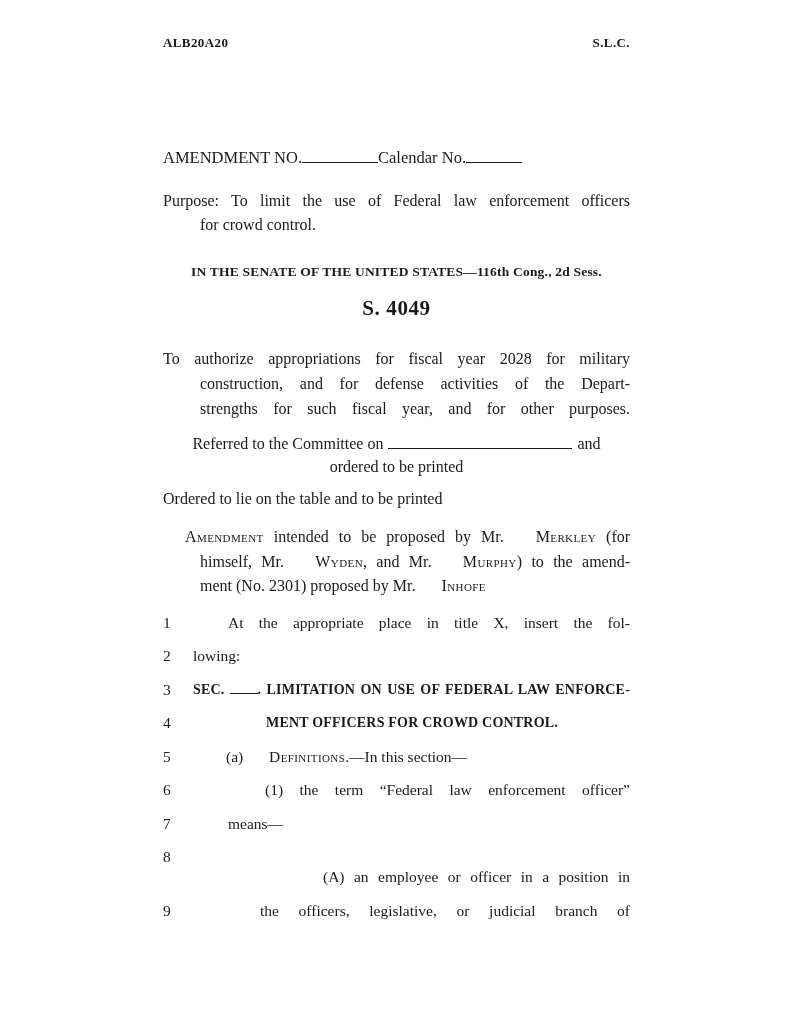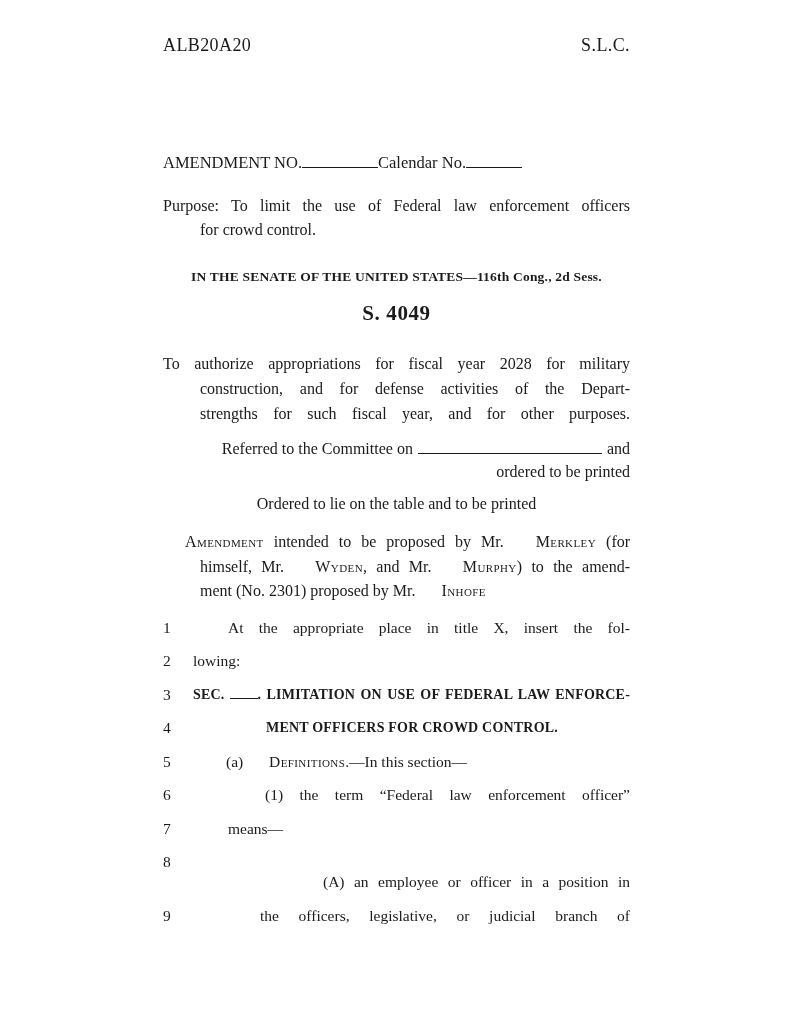--- a/index.html
+++ b/index.html
@@ -14,7 +14,7 @@
     padding:35px 161px 0 163px;
     overflow:hidden;
   }
-  .hdr{display:flex;justify-content:space-between;font-size:18px;font-weight:400;letter-spacing:.4px;}
+  .hdr{display:flex;justify-content:space-between;font-size:13px;font-weight:700;letter-spacing:.4px;}
   .amrow{margin-top:93px;display:flex;font-size:16.5px;line-height:27px;}
   .amitem{white-space:nowrap;}
   .blank{display:inline-block;border-bottom:1.4px solid #1a1a1a;height:0.85em;vertical-align:baseline;}

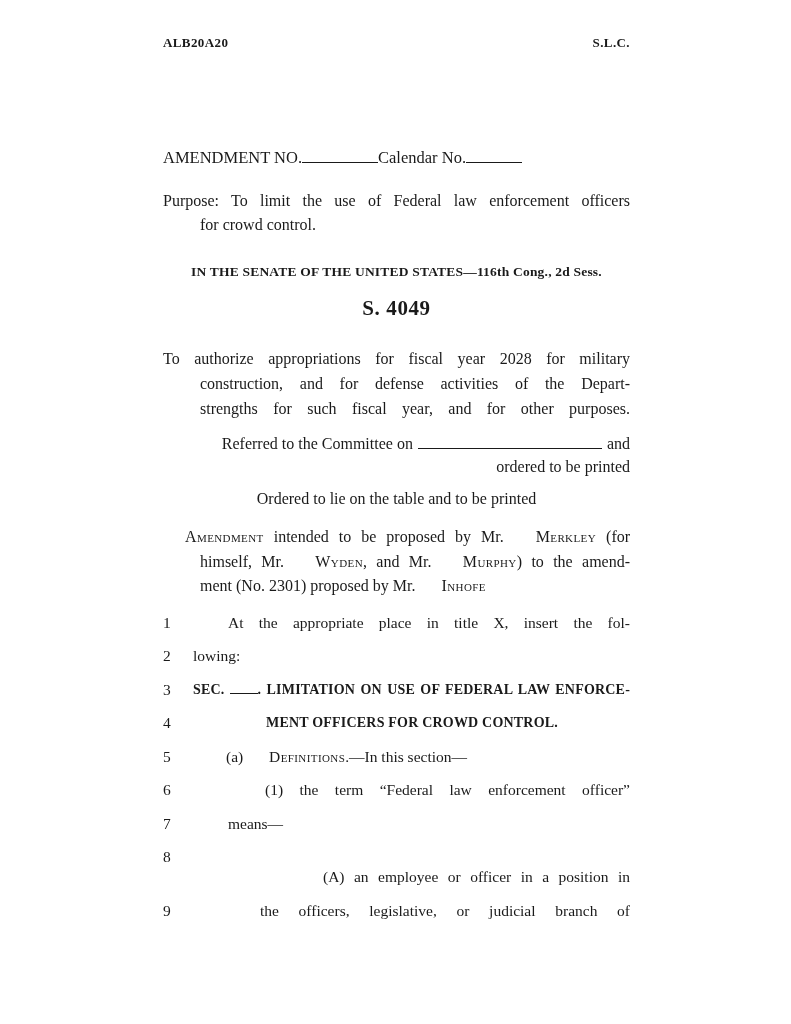--- a/index.html
+++ b/index.html
@@ -24,7 +24,7 @@
   .senate{margin-top:25px;text-align:center;font-size:13.5px;font-weight:700;letter-spacing:.2px;line-height:19px;}
   .billno{margin-top:13px;text-align:center;font-size:21px;font-weight:700;letter-spacing:.6px;line-height:29px;}
   .longtitle{margin-top:23px;font-size:16px;line-height:25px;}
-  .referral{margin-top:11px;font-size:16px;line-height:23px;text-align:right;}
+  .referral{margin-top:11px;font-size:16px;line-height:23px;text-align:center;}
   .tableorder{margin-top:9px;font-size:16px;line-height:23px;text-align:center;}
   .preamble{margin-top:15px;font-size:16px;line-height:24.5px;}
   .viz{margin-top:13px;font-size:16px;line-height:23px;}

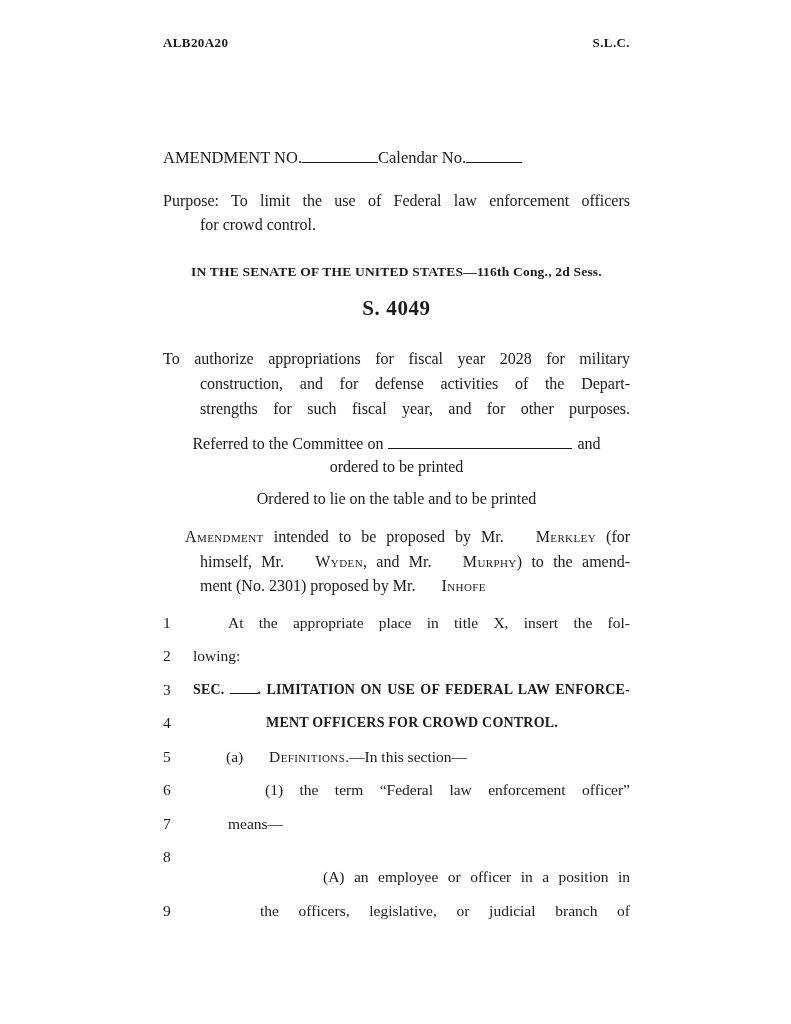--- a/index.html
+++ b/index.html
@@ -25,7 +25,7 @@
   .billno{margin-top:13px;text-align:center;font-size:21px;font-weight:700;letter-spacing:.6px;line-height:29px;}
   .longtitle{margin-top:23px;font-size:16px;line-height:25px;}
   .referral{margin-top:11px;font-size:16px;line-height:23px;text-align:center;}
-  .tableorder{margin-top:9px;font-size:16px;line-height:23px;text-align:center;}
+  .tableorder{margin-top:9px;font-size:16px;line-height:23px;text-align:left;}
   .preamble{margin-top:15px;font-size:16px;line-height:24.5px;}
   .viz{margin-top:13px;font-size:16px;line-height:23px;}
   .sc{font-variant:small-caps;letter-spacing:.4px;margin-left:22px;}

